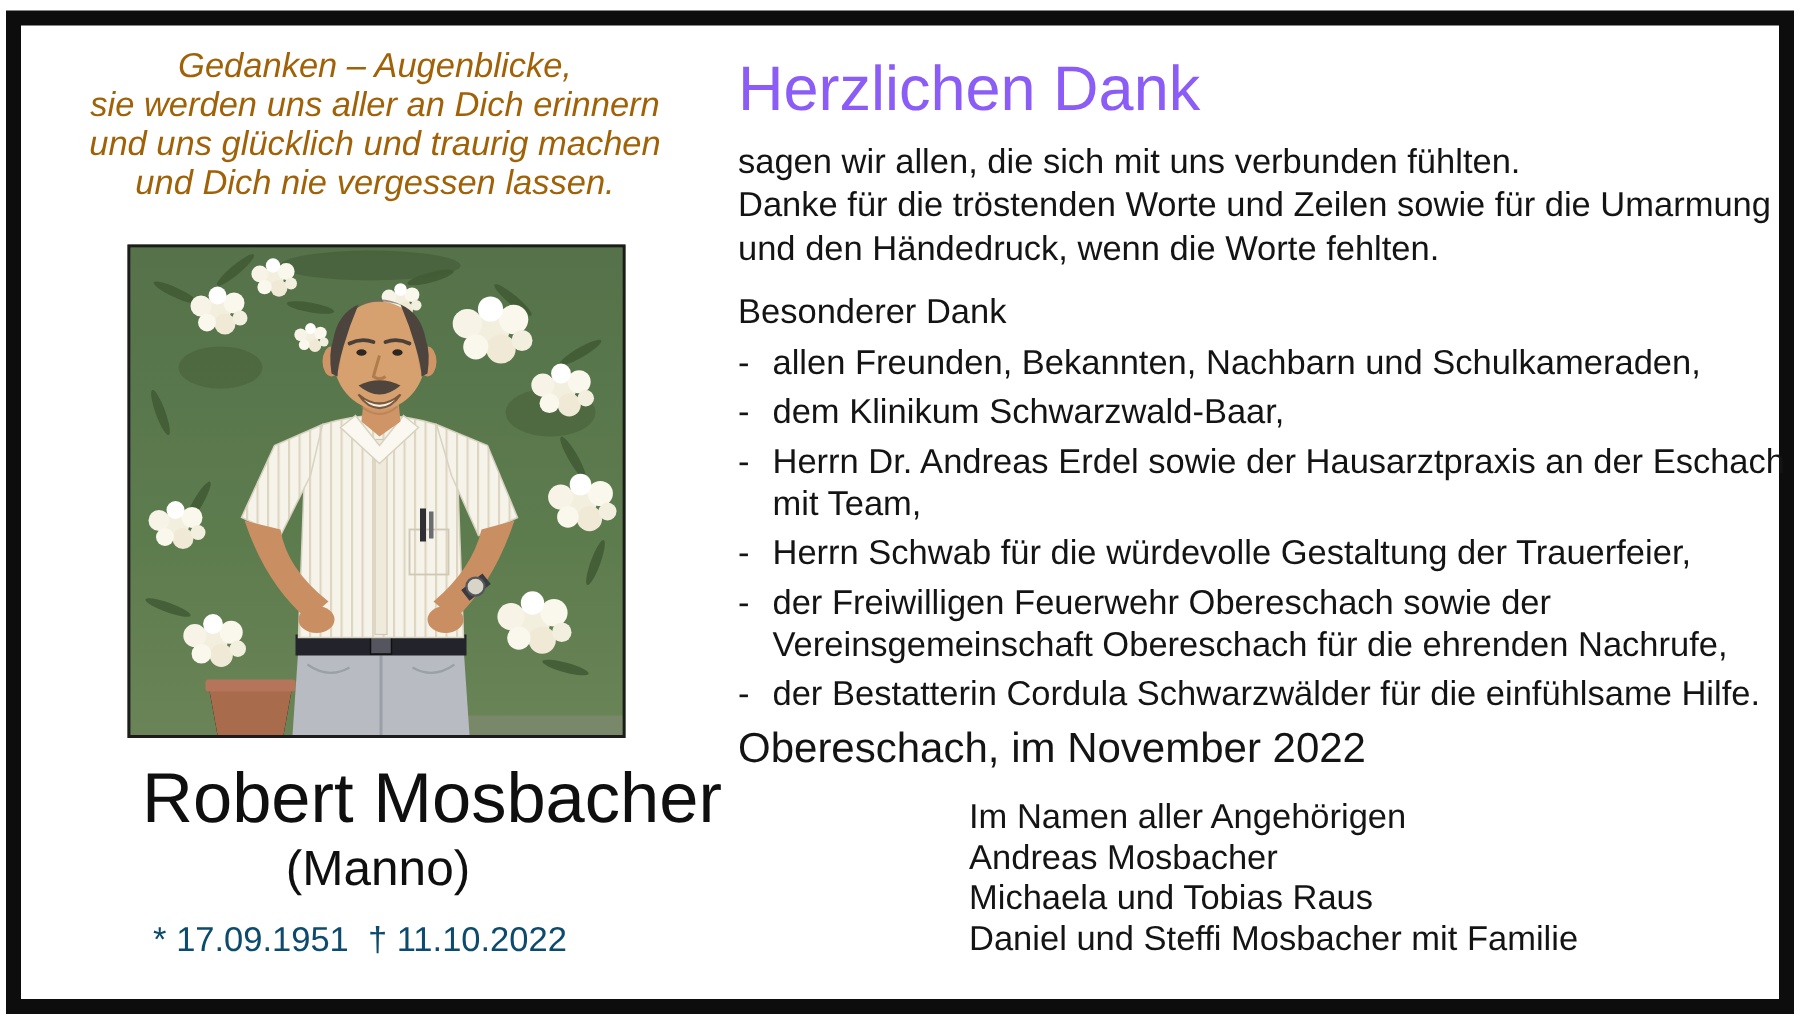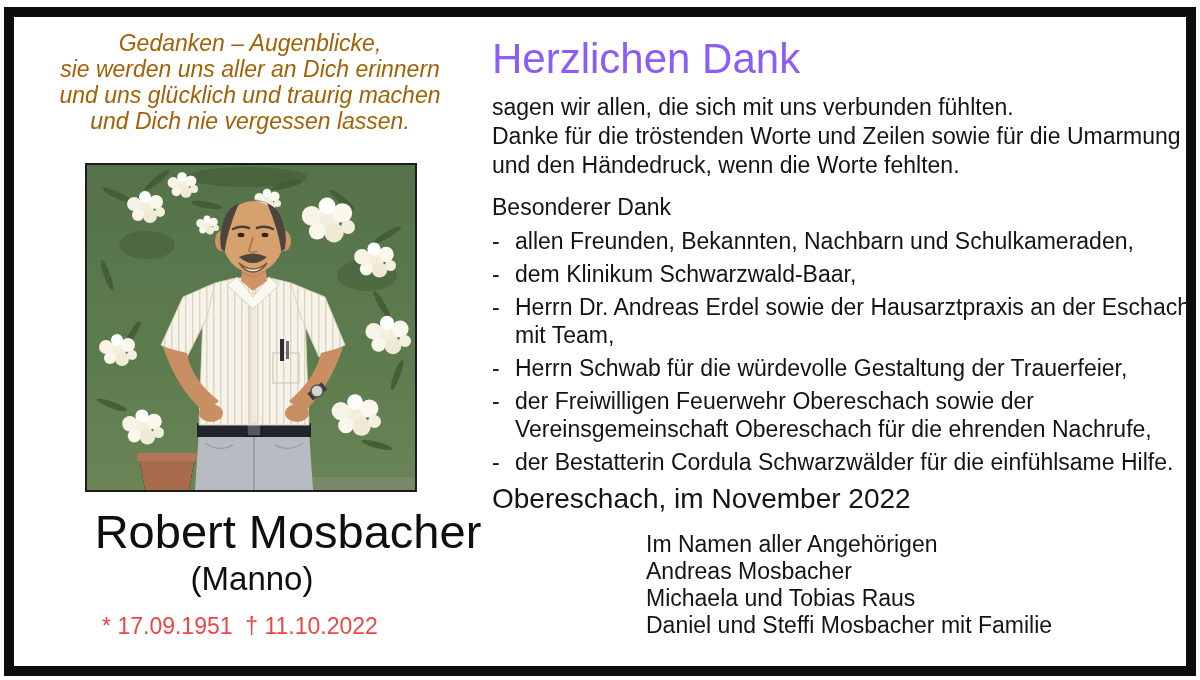--- a/index.html
+++ b/index.html
@@ -31,7 +31,7 @@
   }
   .deceased-dates{
     position:absolute;left:5px;top:613px;width:470px;text-align:center;
-    font-size:23px;white-space:pre;color:#ef4444;
+    font-size:23px;white-space:pre;color:#0c4a6e;
   }
   
   .heading{

